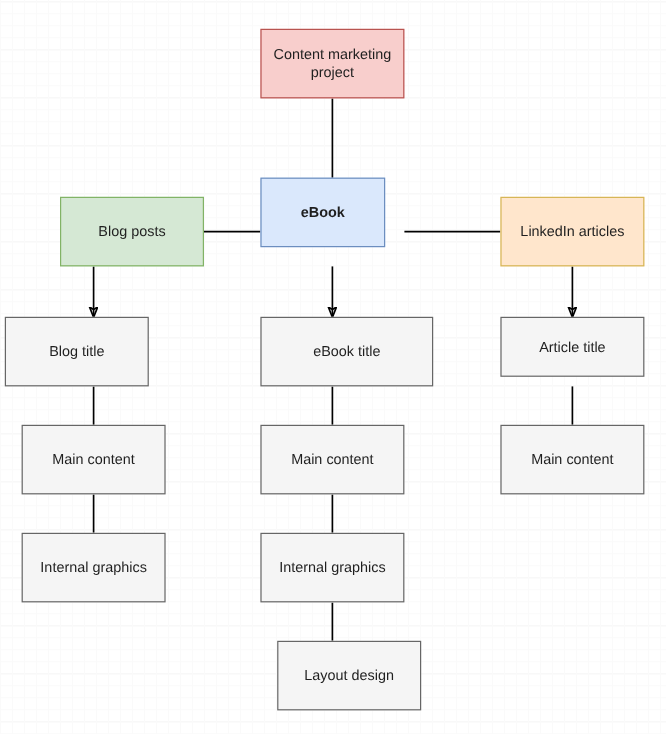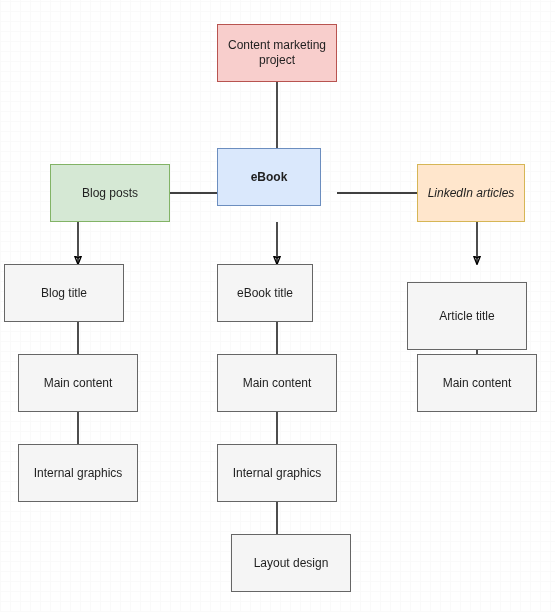--- a/index.html
+++ b/index.html
@@ -98,7 +98,7 @@
       <div class="node" style="left: 217px; top: 148px; width: 104px; height: 58px; background: rgb(218, 232, 252); border-color: rgb(108, 142, 191); font-weight: bold;">
         <span class="label">eBook</span>
       </div>
-      <div class="node" style="left: 417px; top: 164px; width: 108px; height: 58px; background: rgb(255, 230, 204); border-color: rgb(214, 182, 86); font-style: italic;">
+      <div class="node" style="left: 417px; top: 164px; width: 120px; height: 58px; background: rgb(255, 230, 204); border-color: rgb(214, 182, 86);">
         <span class="label">LinkedIn articles</span>
       </div>
       <div class="node" style="left: 4px; top: 264px; width: 120px; height: 58px; background: rgb(245, 245, 245); border-color: rgb(102, 102, 102);">

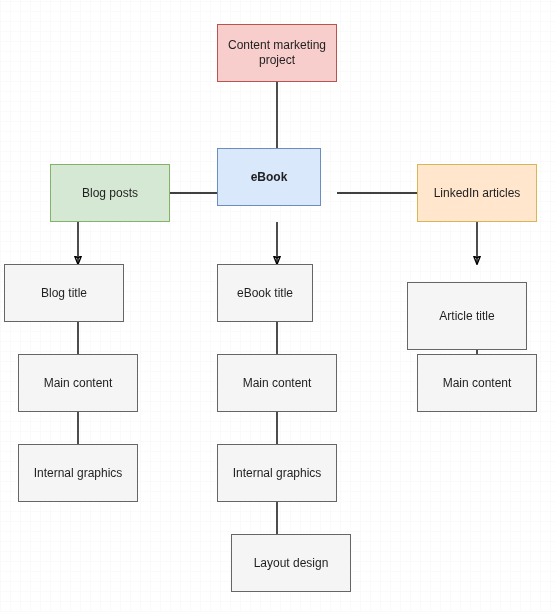--- a/index.html
+++ b/index.html
@@ -104,7 +104,7 @@
       <div class="node" style="left: 4px; top: 264px; width: 120px; height: 58px; background: rgb(245, 245, 245); border-color: rgb(102, 102, 102);">
         <span class="label">Blog title</span>
       </div>
-      <div class="node" style="left: 217px; top: 264px; width: 96px; height: 58px; background: rgb(245, 245, 245); border-color: rgb(102, 102, 102);">
+      <div class="node" style="left: 217px; top: 264px; width: 144px; height: 58px; background: rgb(245, 245, 245); border-color: rgb(102, 102, 102);">
         <span class="label">eBook title</span>
       </div>
       <div class="node" style="left: 407px; top: 264px; width: 120px; height: 68px; background: rgb(245, 245, 245); border-color: rgb(102, 102, 102); margin-top: 18px;">

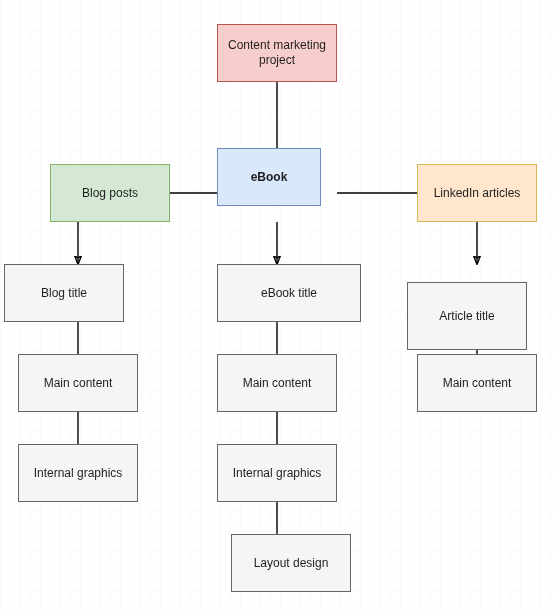--- a/index.html
+++ b/index.html
@@ -107,7 +107,7 @@
       <div class="node" style="left: 217px; top: 264px; width: 144px; height: 58px; background: rgb(245, 245, 245); border-color: rgb(102, 102, 102);">
         <span class="label">eBook title</span>
       </div>
-      <div class="node" style="left: 407px; top: 264px; width: 120px; height: 68px; background: rgb(245, 245, 245); border-color: rgb(102, 102, 102); margin-top: 18px;">
+      <div class="node" style="left: 417px; top: 264px; width: 120px; height: 50px; background: rgb(245, 245, 245); border-color: rgb(102, 102, 102);">
         <span class="label">Article title</span>
       </div>
       <div class="node" style="left: 18px; top: 354px; width: 120px; height: 58px; background: rgb(245, 245, 245); border-color: rgb(102, 102, 102);">

